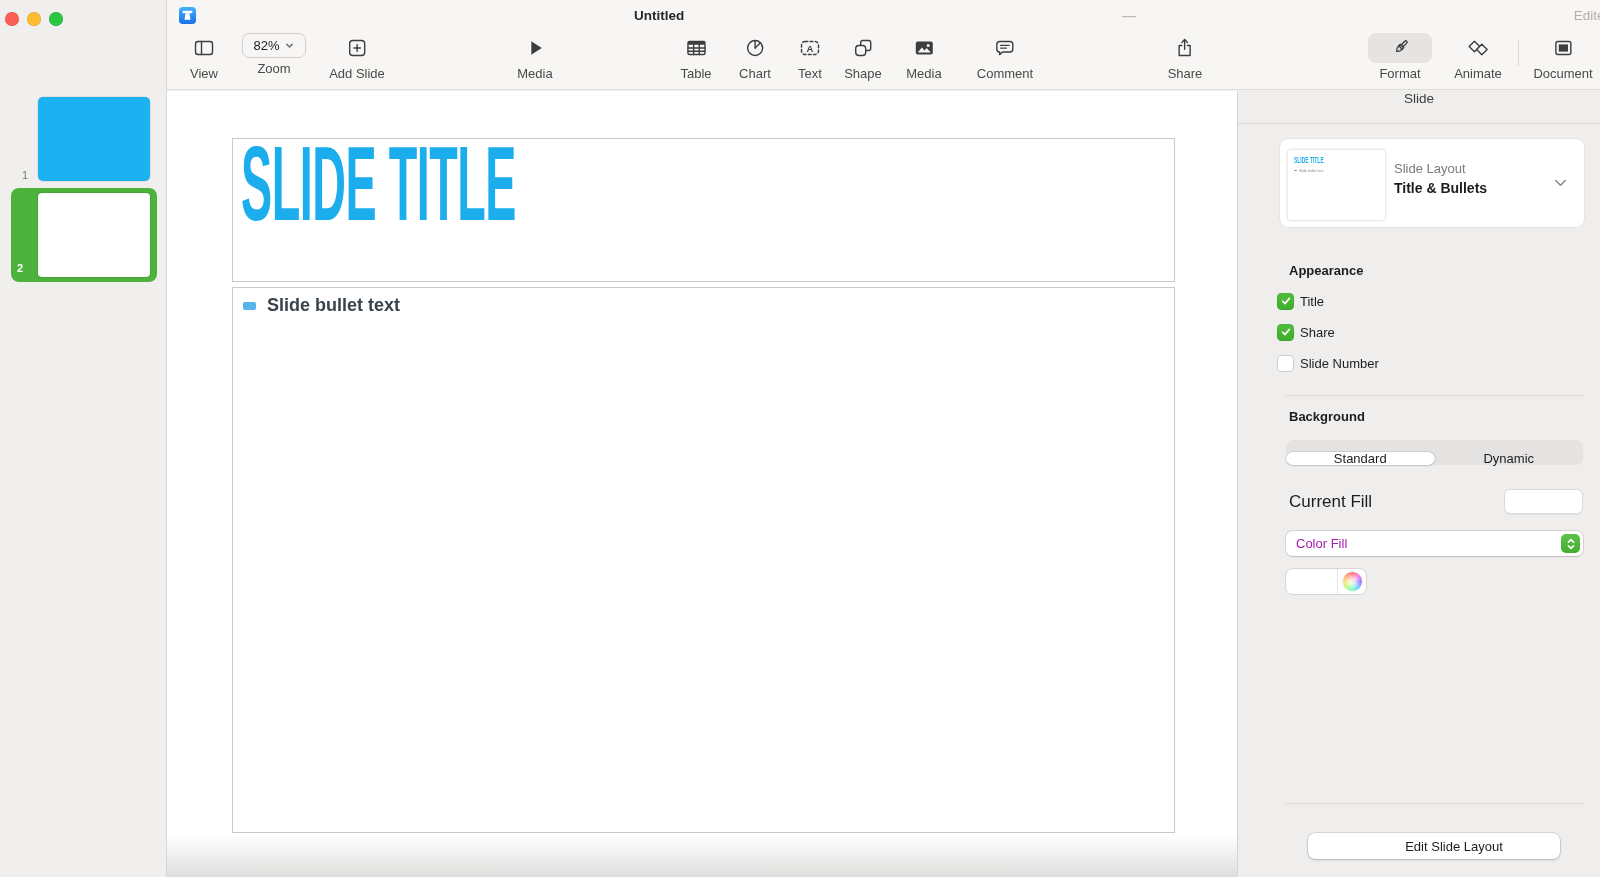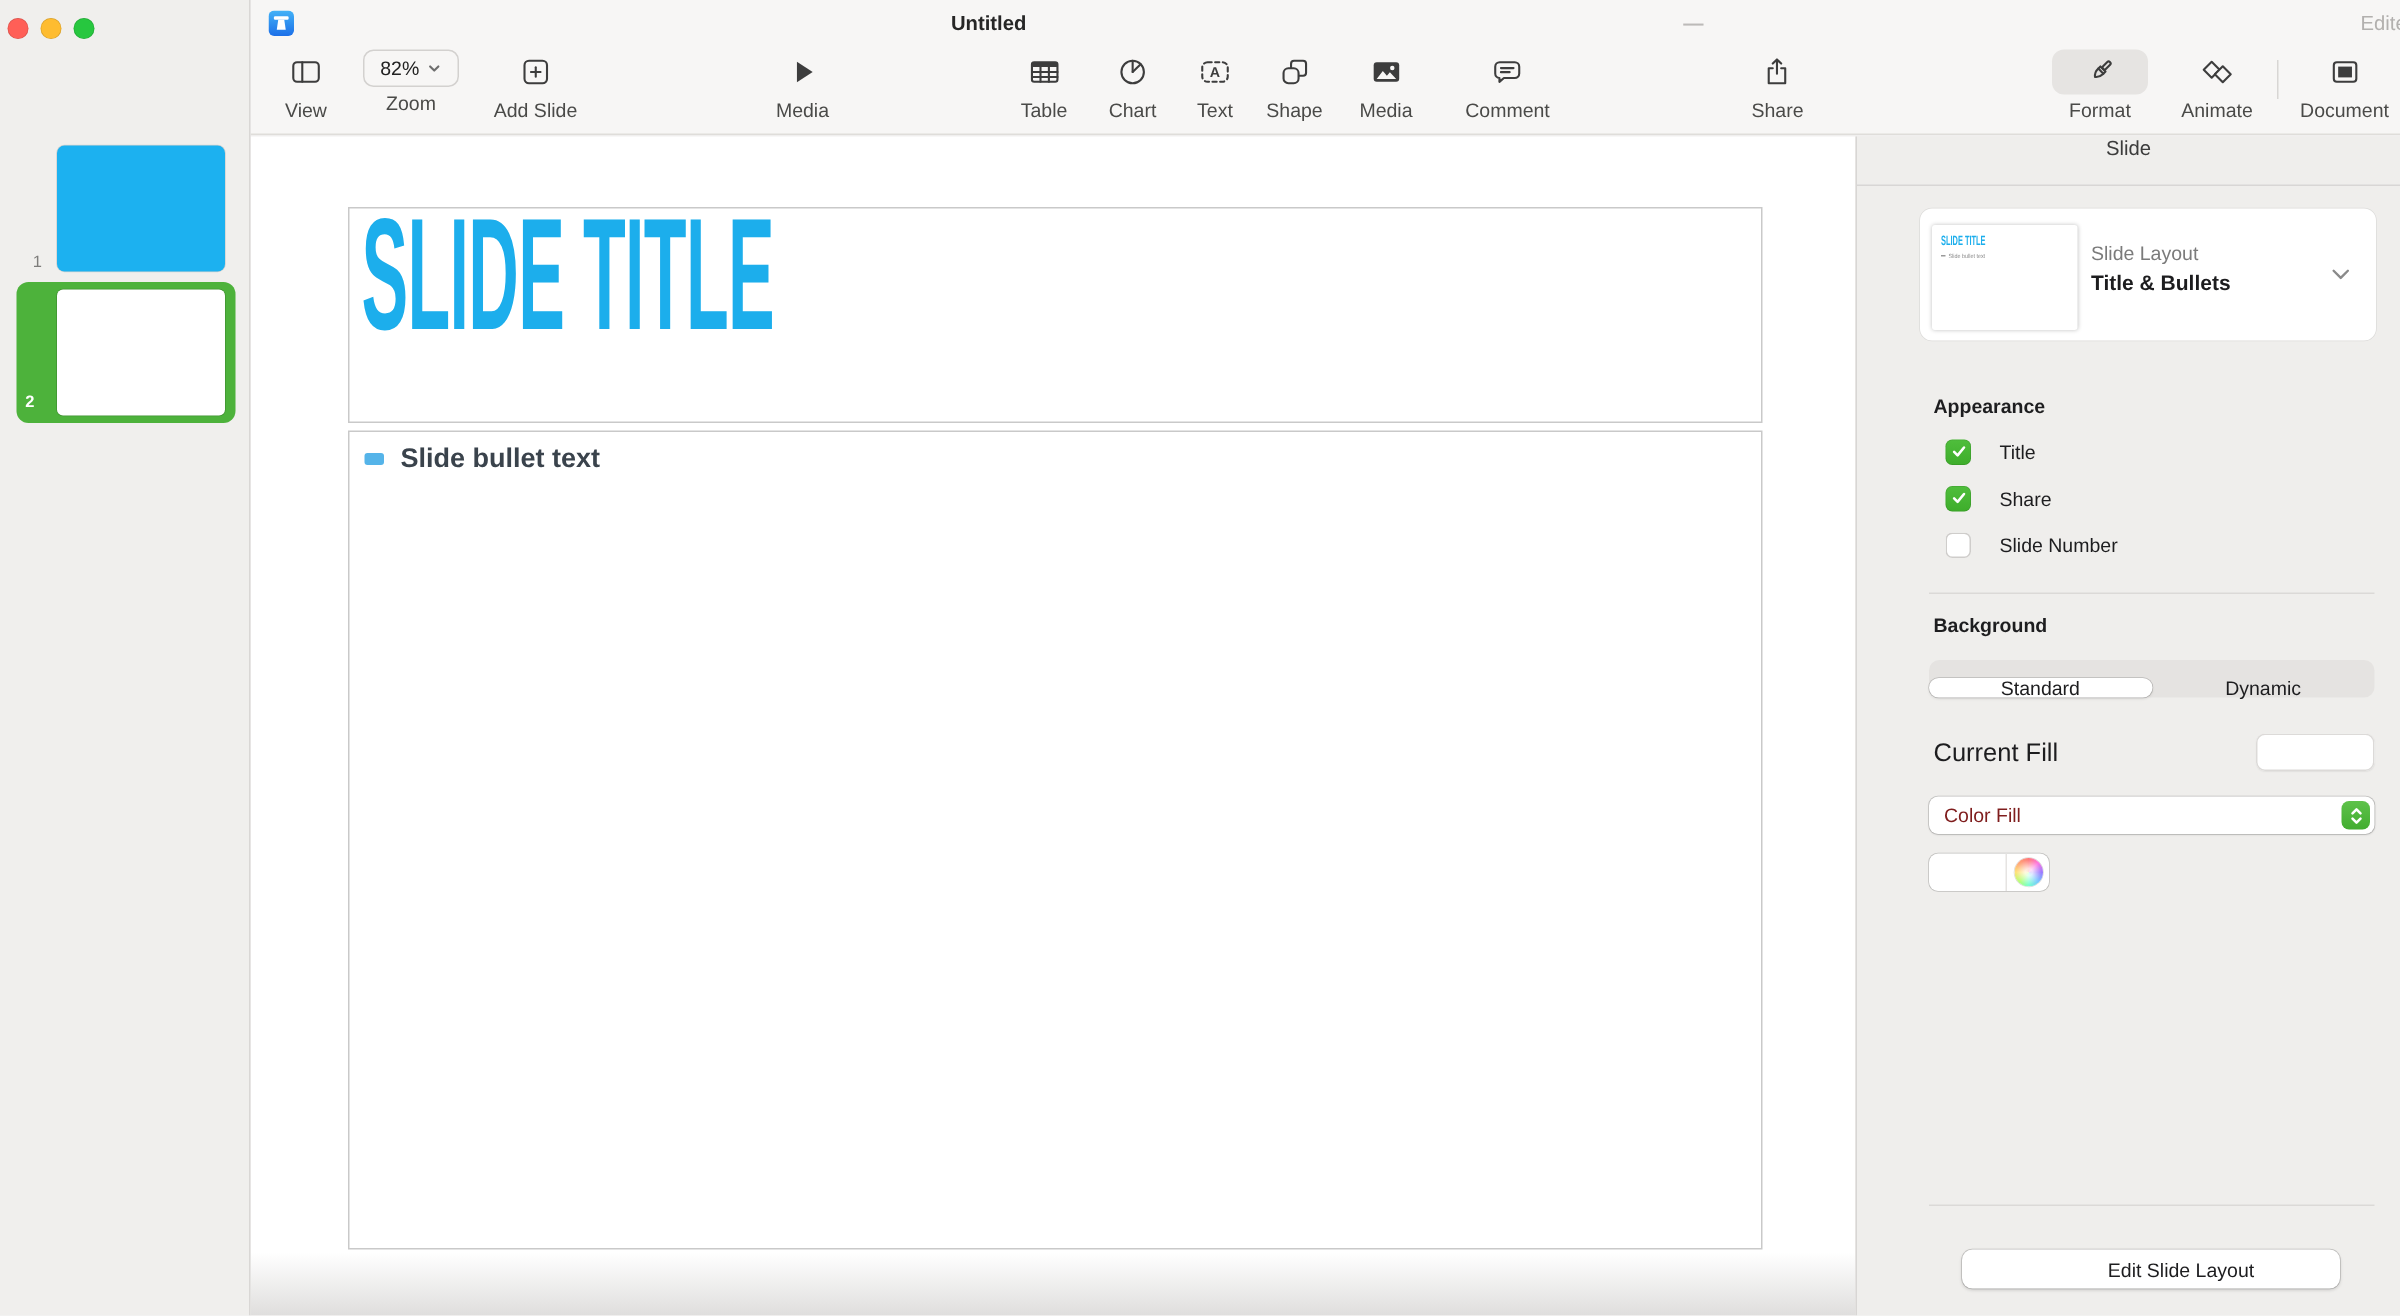--- a/index.html
+++ b/index.html
@@ -83,7 +83,7 @@
   .layout-chevron { position:absolute; right:14px; top:34px; }
 
   .insp-heading { position:absolute; left:51px; font-size:13px; font-weight:bold; color:#1d1d1f; }
-  .check-row { position:absolute; left:59px; display:flex; align-items:center; gap:19px; height:18px; }
+  .check-row { position:absolute; left:39px; display:flex; align-items:center; gap:6px; height:18px; }
   .checkbox { width:17px; height:17px; border-radius:4.5px; display:flex; align-items:center; justify-content:center; }
   .checkbox.on { background:linear-gradient(#4fbe3c,#3ead2b); box-shadow:inset 0 0 0 .5px rgba(0,0,0,.12); }
   .checkbox.off { background:#ffffff; box-shadow:inset 0 0 0 1px #cfcdcb; }

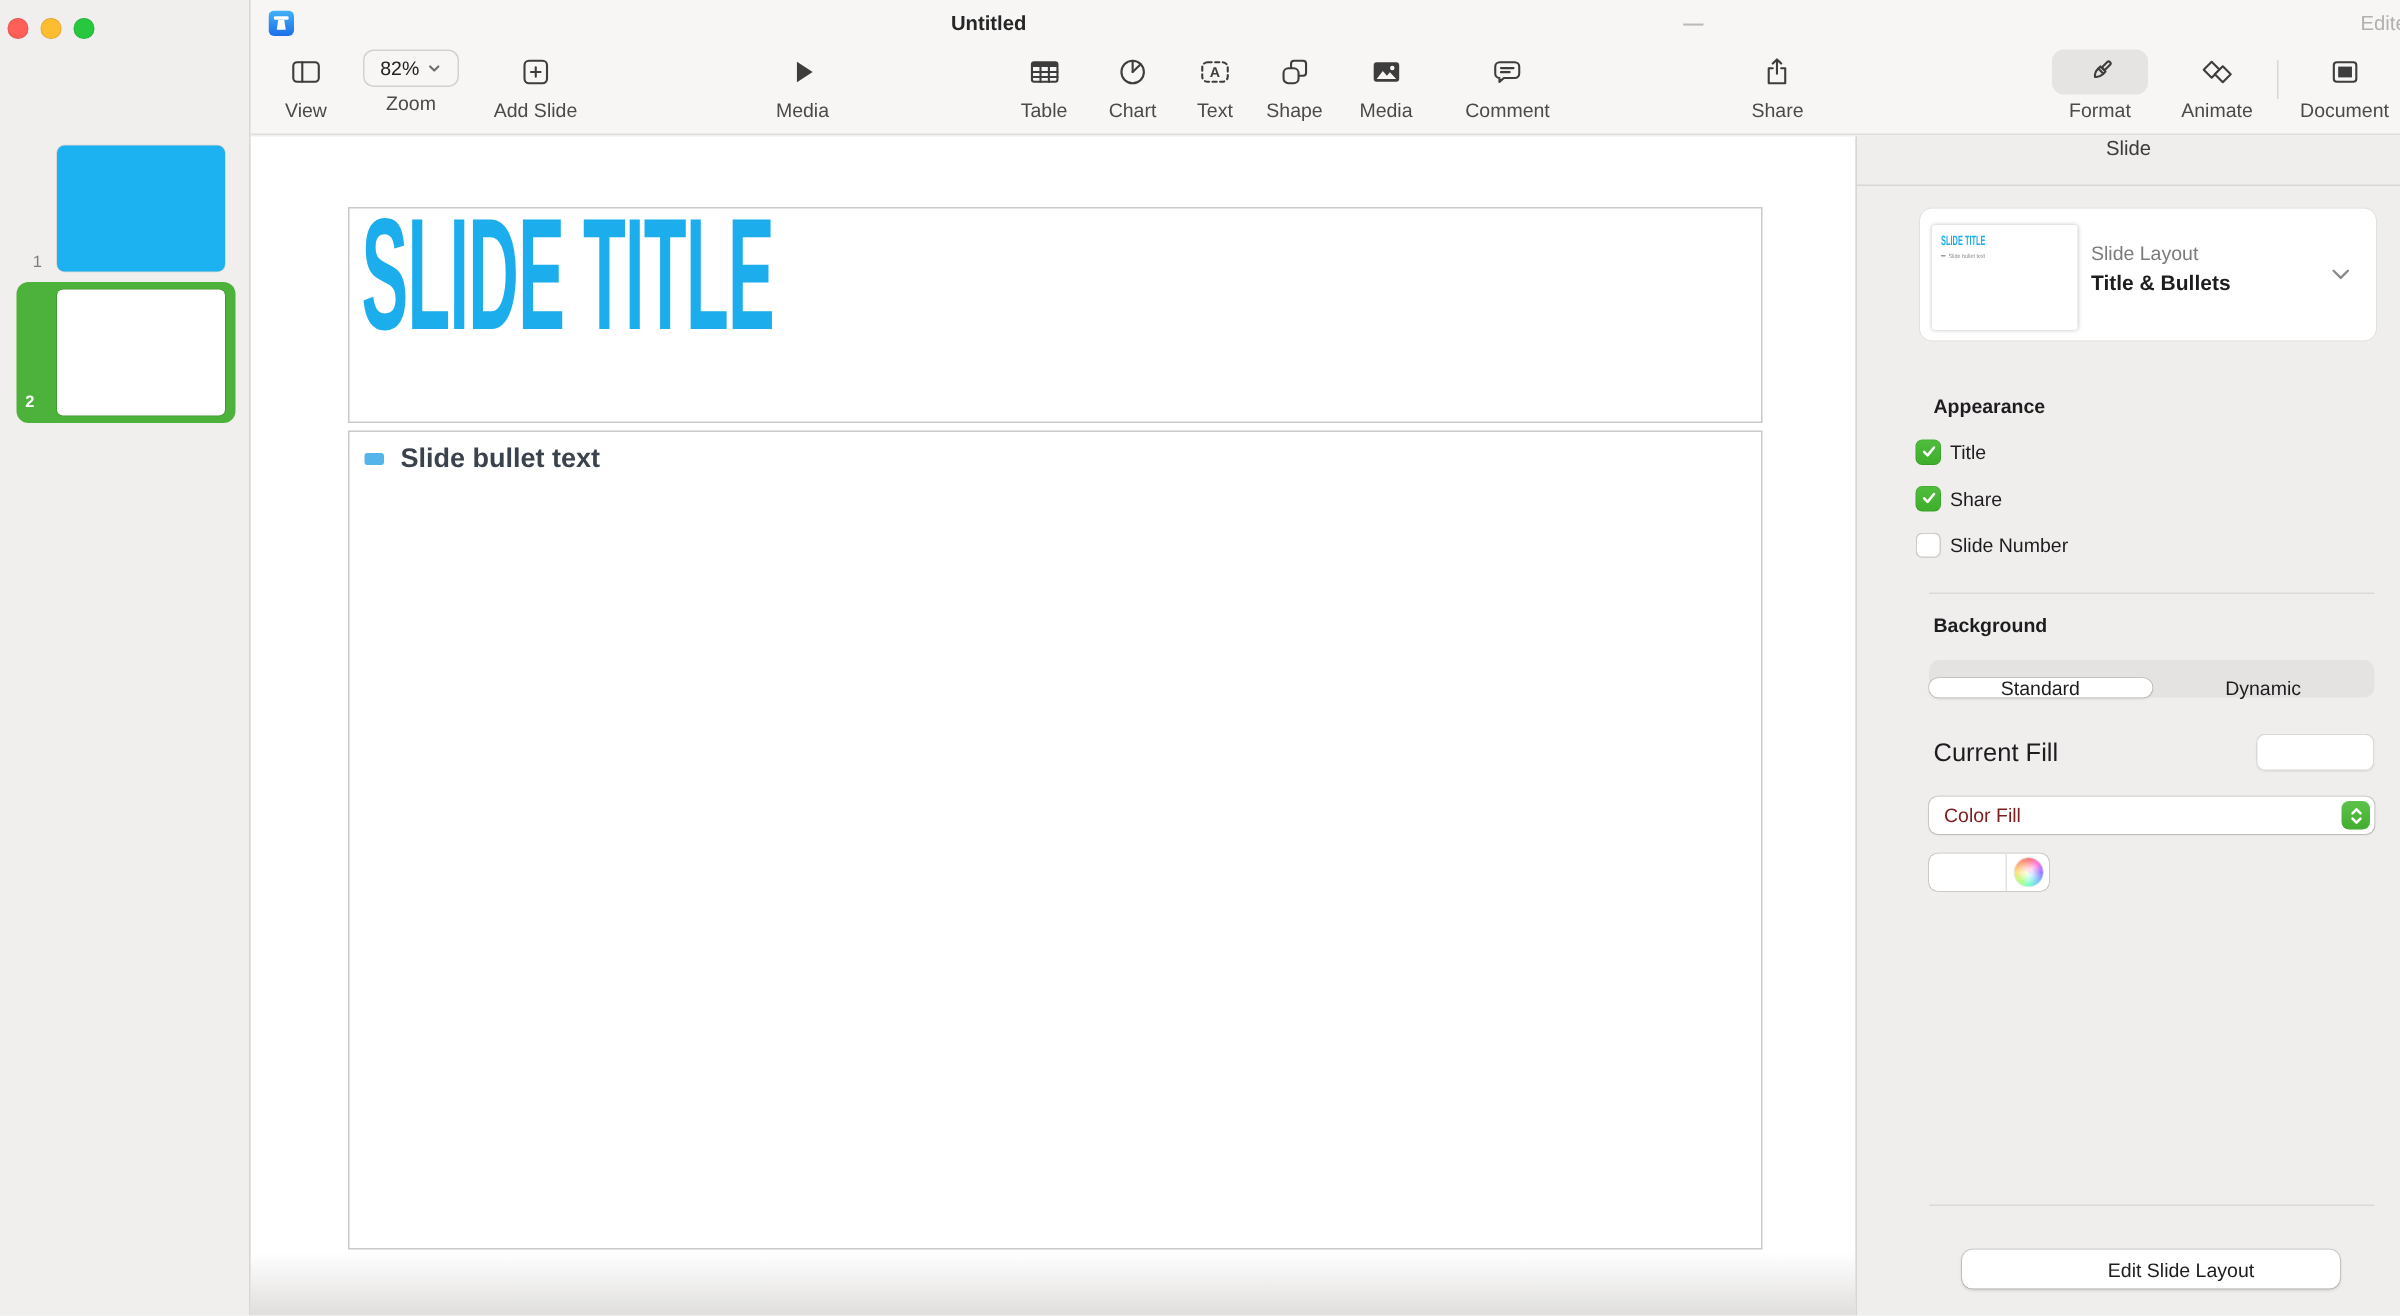--- a/index.html
+++ b/index.html
@@ -106,7 +106,7 @@
   .colorfill-select { position:absolute; left:48px; right:17px; top:440px; height:25px;
     background:#fff; border-radius:6px; box-shadow:0 0 0 .5px rgba(0,0,0,.18), 0 .5px 1.5px rgba(0,0,0,.12);
     display:flex; align-items:center; }
-  .colorfill-label { font-size:13px; color:#7f1d1d; margin-left:10px; }
+  .colorfill-label { font-size:13px; color:#a21caf; margin-left:10px; }
   .stepper { position:absolute; right:3px; top:3px; width:19px; height:19px; border-radius:5px;
     background:linear-gradient(#5ec24a,#42ad30); display:flex; align-items:center; justify-content:center; }
 

